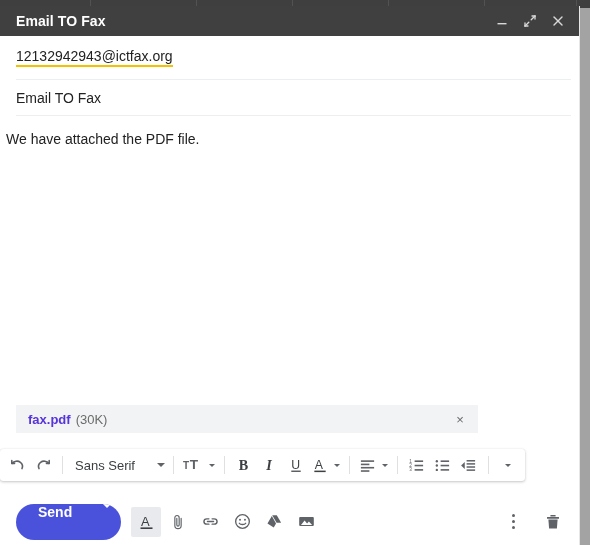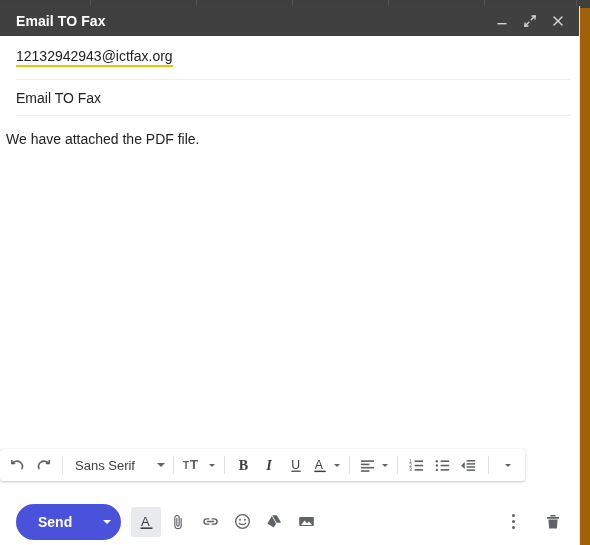--- a/index.html
+++ b/index.html
@@ -13,7 +13,7 @@
   }
 
   
-  #page-root { position: relative; width: 590px; height: 545px; background: #a16207; }
+  #page-root { position: relative; width: 590px; height: 545px; background: #a3a3a3; }
   .bg-strip {
     position: absolute; left: 0; top: 0; width: 590px; height: 8px;
     background: #3f3f3f;

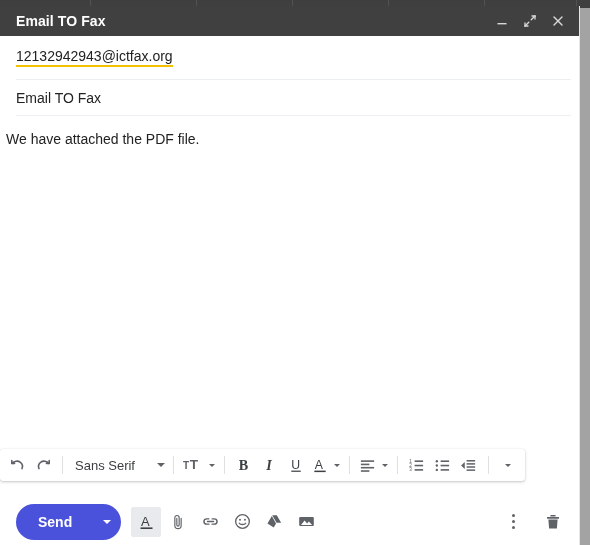--- a/index.html
+++ b/index.html
@@ -291,6 +291,13 @@
       <div class="body-text">We have attached the PDF file.</div>
     </div>
 
+    <div class="attach-row">
+      <div class="attach-chip">
+        <span class="attach-name">fax.pdf</span>
+        <span class="attach-size">(30K)</span>
+        <span class="attach-x">×</span>
+      </div>
+    </div>
 
     <div class="fmt-toolbar">
 

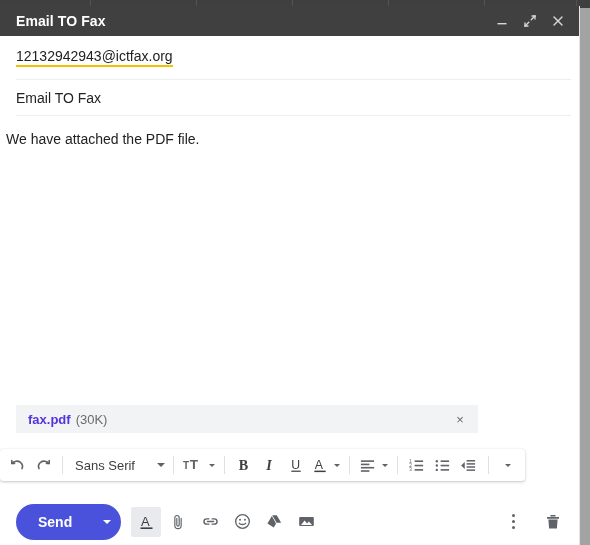--- a/index.html
+++ b/index.html
@@ -192,7 +192,7 @@
   }
   .send-wrap {
     display: flex;
-    align-items: center;
+    align-items: flex-start;
     background: #4a52dc;
     border-radius: 18px;
     height: 36px;

